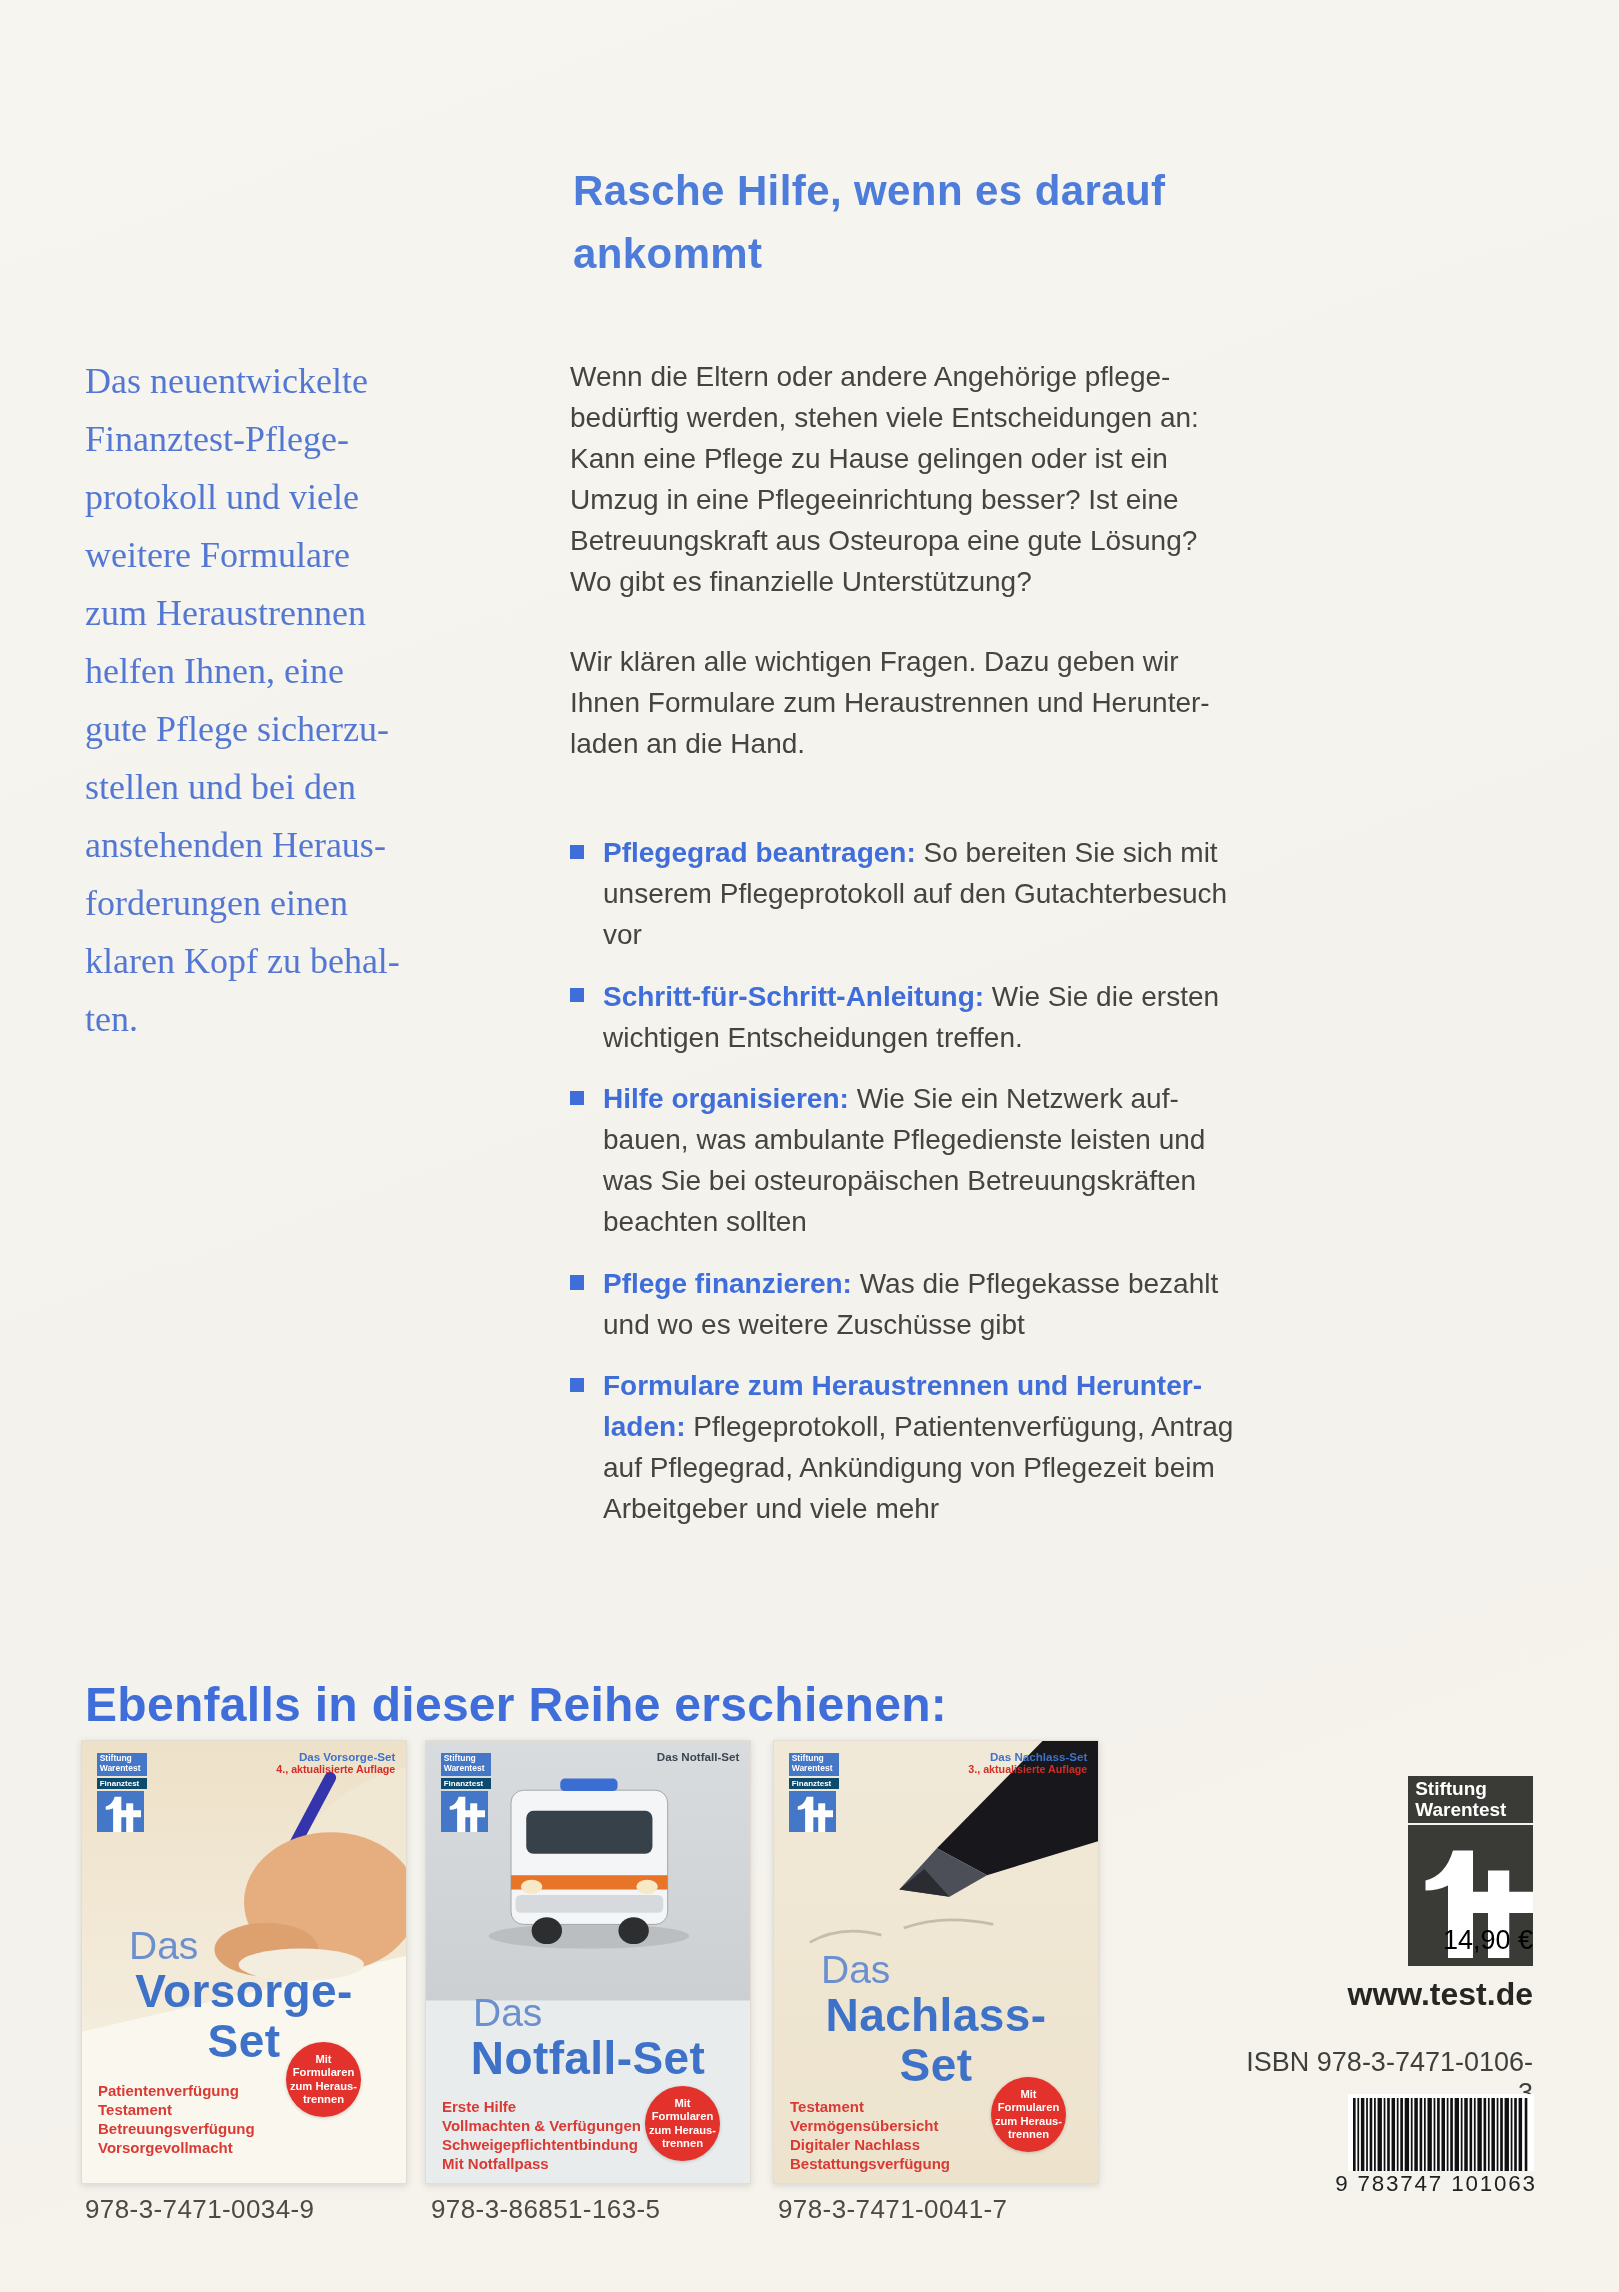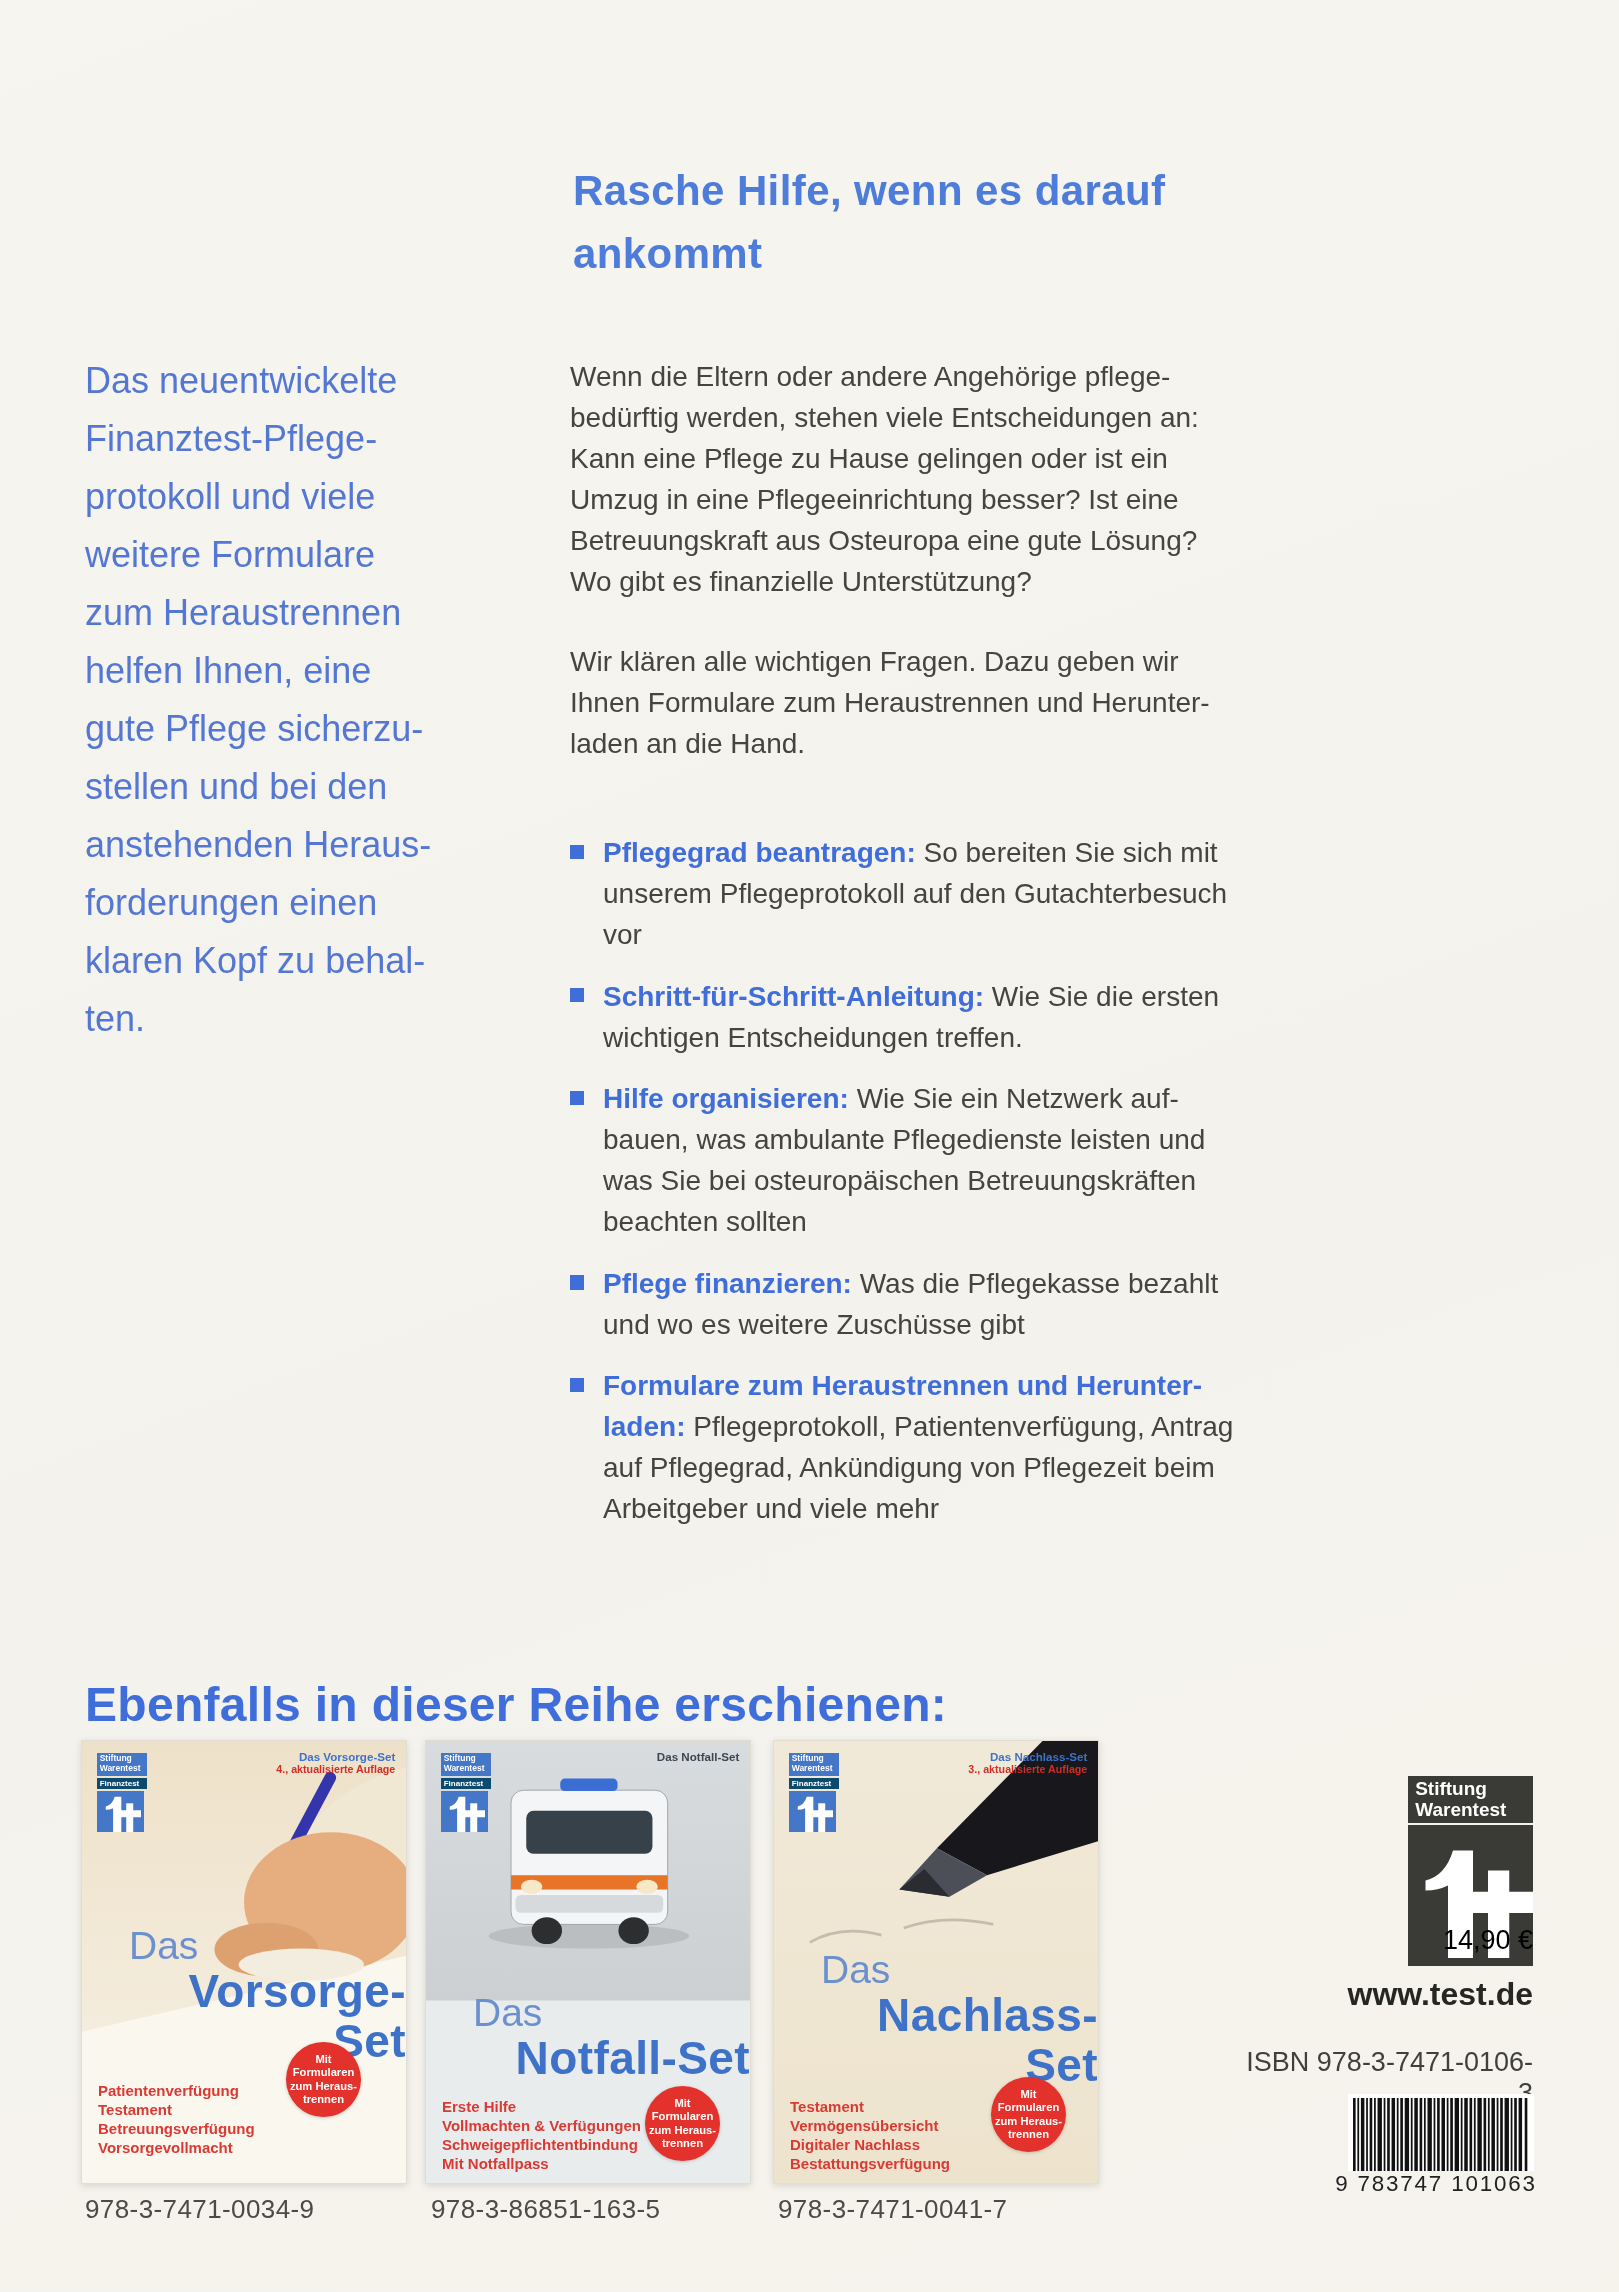--- a/index.html
+++ b/index.html
@@ -17,7 +17,7 @@
   }
   .left-note{
     left:85px;top:352px;width:412px;margin:0;
-    font-size:36px;line-height:58px;color:#5377d2;white-space:pre-line;
+    font-size:36px;line-height:58px;color:#5377d2;white-space:pre-line;font-family:Liberation Serif, serif;
   }
   .main-col{left:570px;top:356px;width:752px;}
   .para{margin:0 0 39px 0;font-size:28px;line-height:41px;white-space:pre-line;}

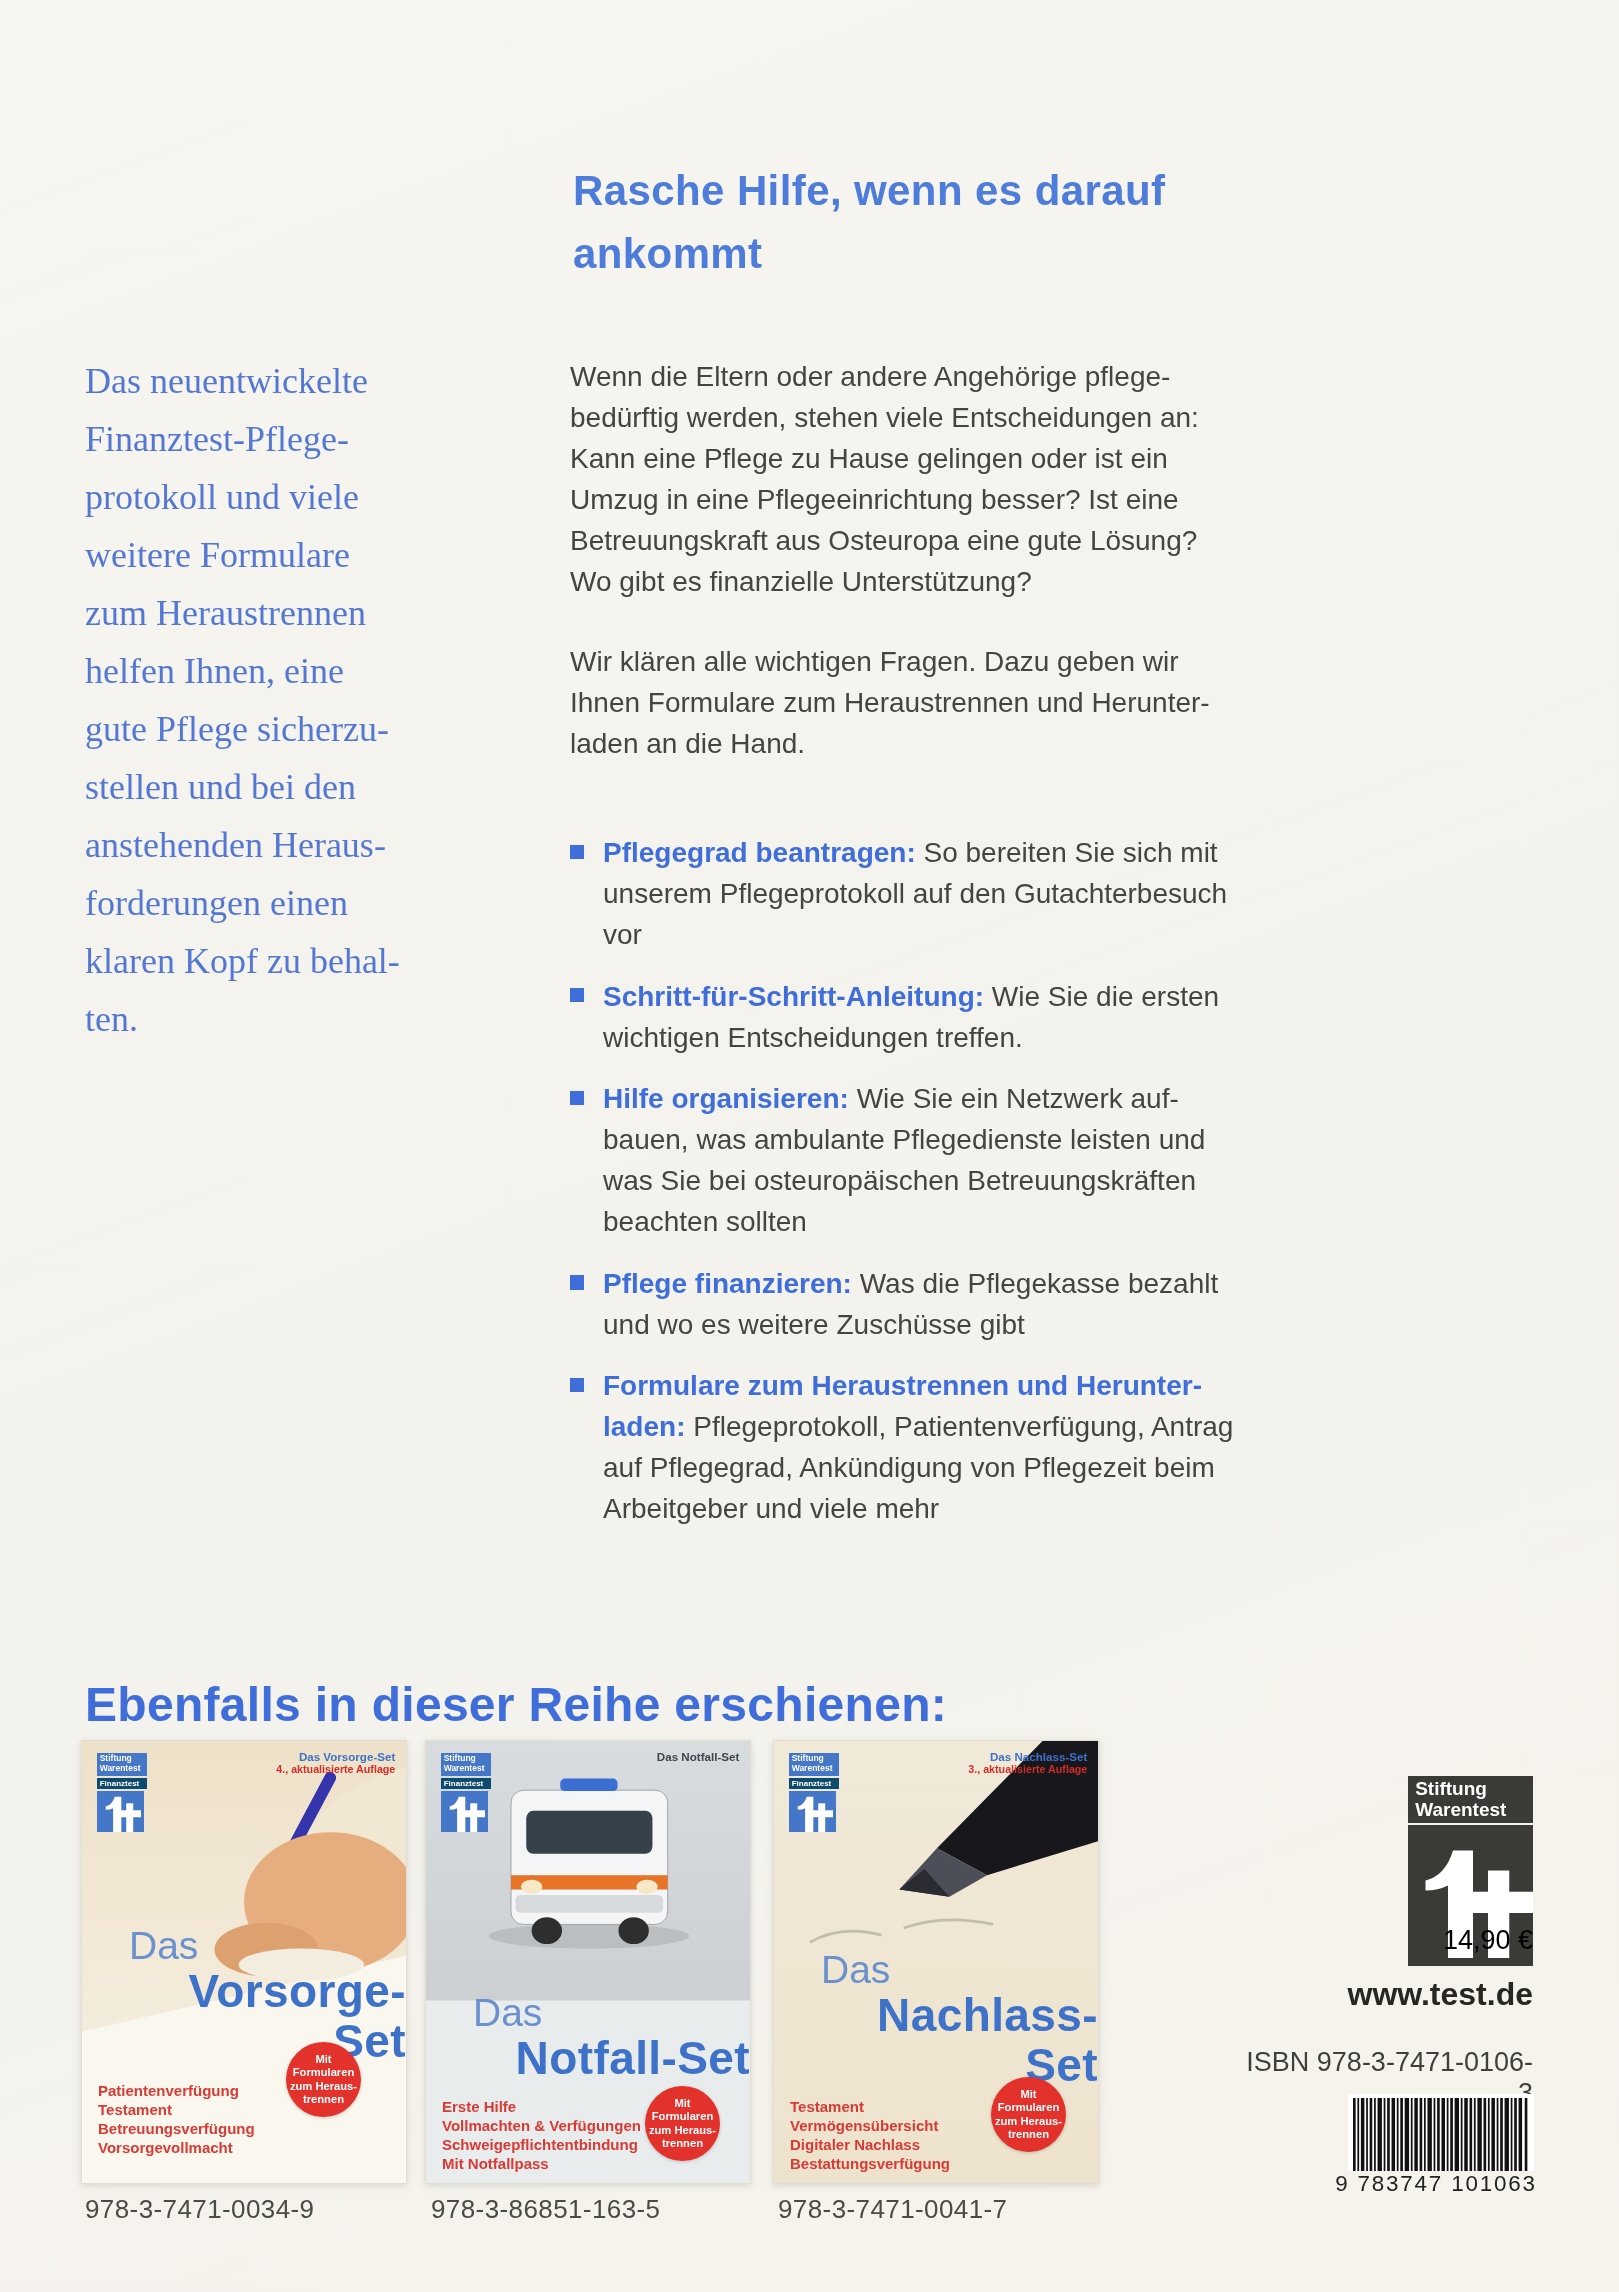--- a/index.html
+++ b/index.html
@@ -55,7 +55,7 @@
   .cover-nachlass .cover-title{top:208px;}
   .t-prefix{font-size:39px;line-height:41px;color:#6b90cf;margin-left:47px;font-weight:300;}
   .t-main{font-size:46px;line-height:50px;font-weight:bold;color:#3e72c8;
-    text-align:right;white-space:pre-line;letter-spacing:0.4px;}
+    text-align:center;white-space:pre-line;letter-spacing:0.4px;}
   .topics{position:absolute;left:16px;top:340px;margin:0;padding:0;list-style:none;}
   .cover-notfall .topics{top:356px;}
   .cover-nachlass .topics{top:356px;}

